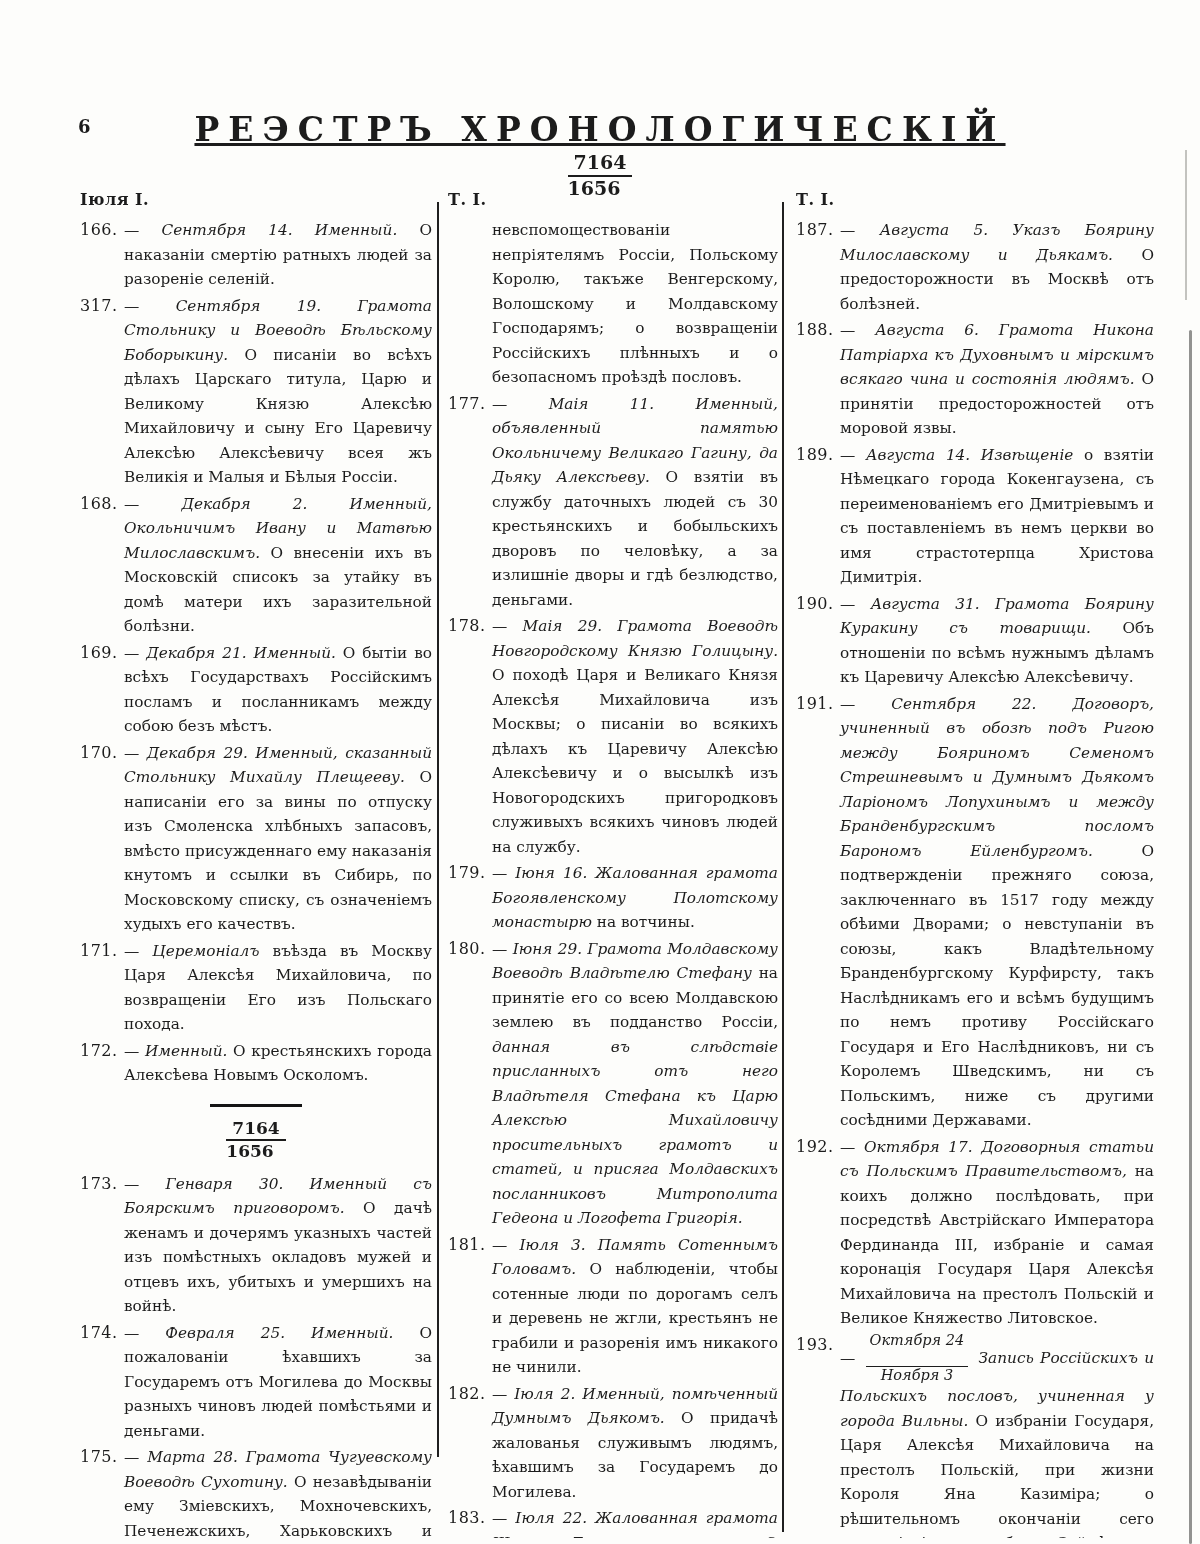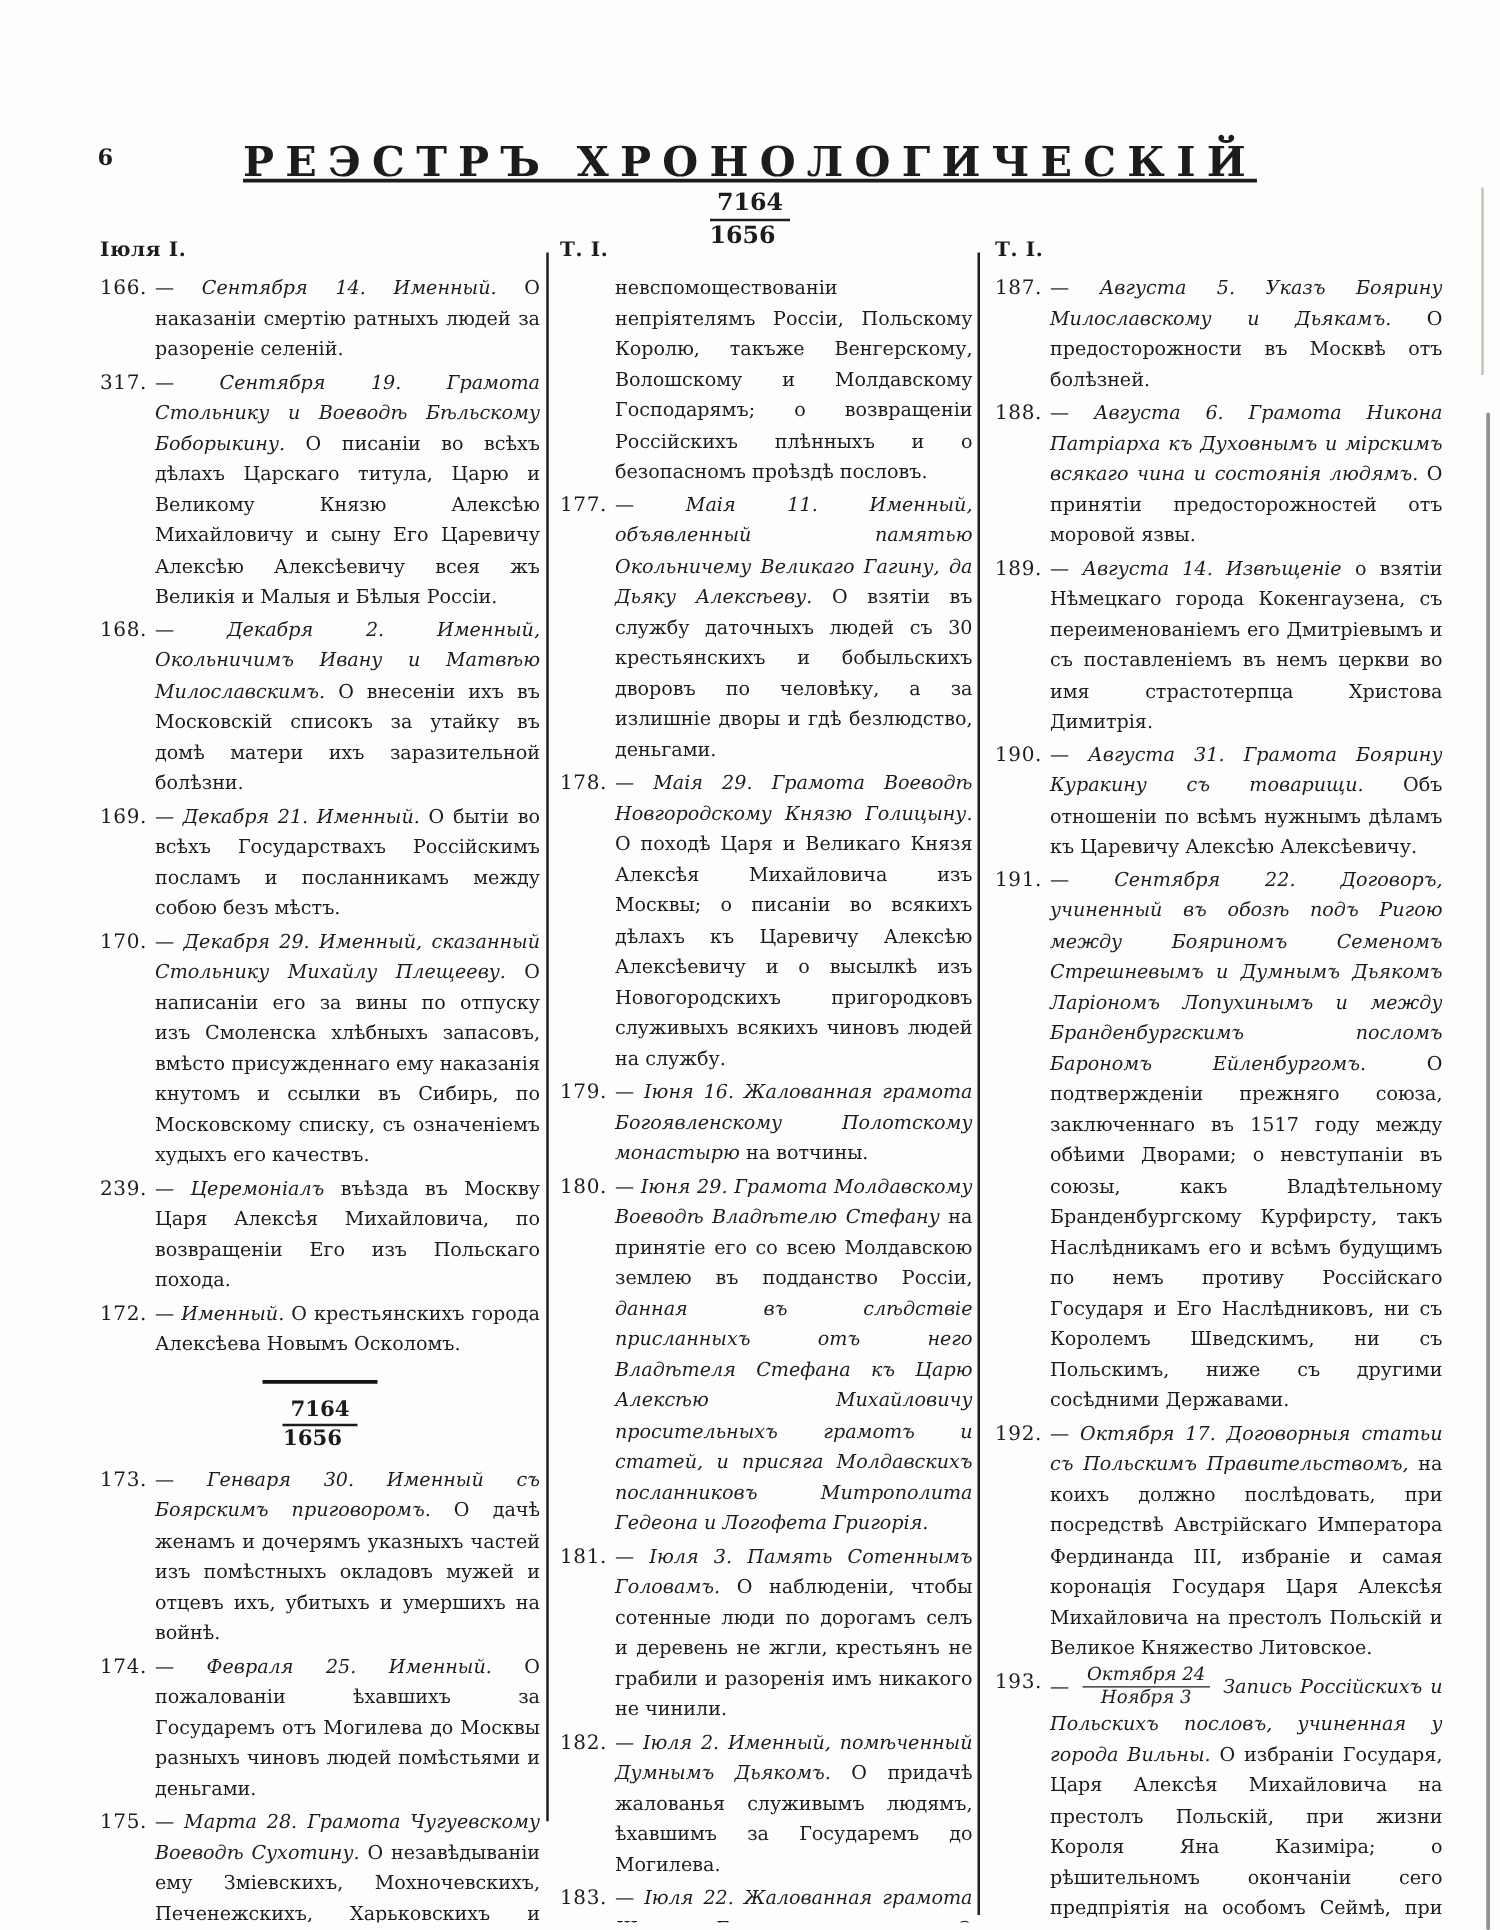--- a/index.html
+++ b/index.html
@@ -105,7 +105,7 @@
         <p class="entry"><span class="num">168.</span><span>— </span><span class="it">Декабря 2. Именный, Окольничимъ Ивану и Матвѣю Милославскимъ.</span><span> О внесеніи ихъ въ Московскій списокъ за утайку въ домѣ матери ихъ заразительной болѣзни.</span></p>
         <p class="entry"><span class="num">169.</span><span>— </span><span class="it">Декабря 21. Именный.</span><span> О бытіи во всѣхъ Государствахъ Россійскимъ посламъ и посланникамъ между собою безъ мѣстъ.</span></p>
         <p class="entry"><span class="num">170.</span><span>— </span><span class="it">Декабря 29. Именный, сказанный Стольнику Михайлу Плещееву.</span><span> О написаніи его за вины по отпуску изъ Смоленска хлѣбныхъ запасовъ, вмѣсто присужденнаго ему наказанія кнутомъ и ссылки въ Сибирь, по Московскому списку, съ означеніемъ худыхъ его качествъ.</span></p>
-        <p class="entry"><span class="num">239.</span><span>— </span><span class="it">Церемоніалъ</span><span> въѣзда въ Москву Царя Алексѣя Михайловича, по возвращеніи Его изъ Польскаго похода.</span></p>
+        <p class="entry"><span class="num">171.</span><span>— </span><span class="it">Церемоніалъ</span><span> въѣзда въ Москву Царя Алексѣя Михайловича, по возвращеніи Его изъ Польскаго похода.</span></p>
         <p class="entry"><span class="num">172.</span><span>— </span><span class="it">Именный.</span><span> О крестьянскихъ города Алексѣева Новымъ Осколомъ.</span></p>
         <hr class="mid-divider">
         <div class="mid-frac-wrap"><span class="year-frac"><span class="fr-top">7164</span><span class="fr-bot">1656</span></span></div>

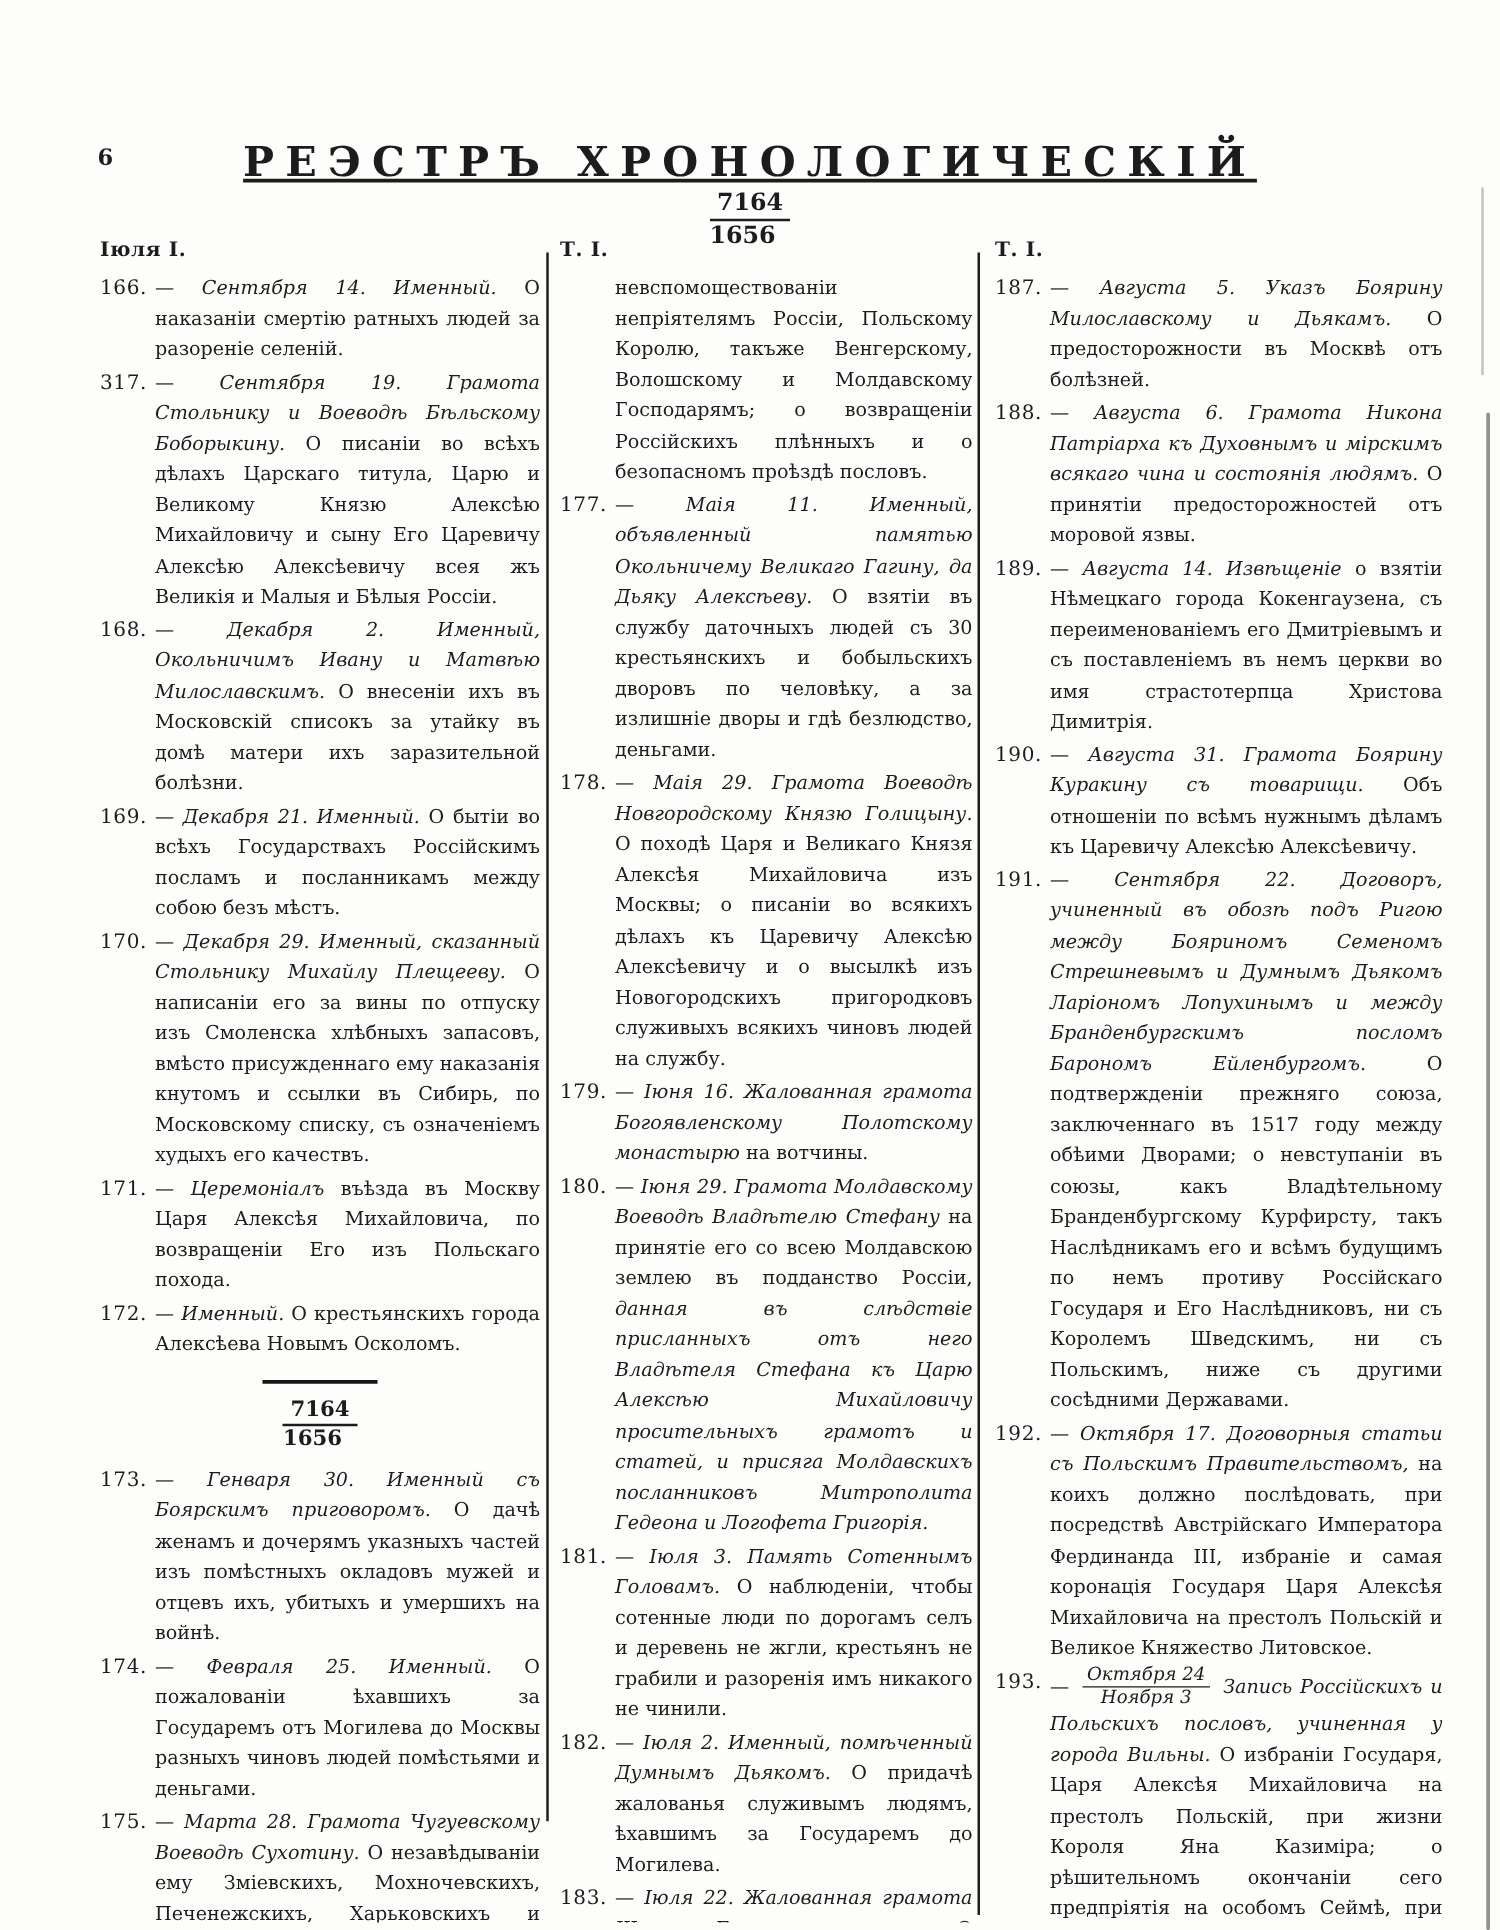--- a/index.html
+++ b/index.html
@@ -67,7 +67,7 @@
     font-style:italic;line-height:1.1;font-size:14.5px;
     margin:0 4px;
   }
-  .inline-frac .fr-top{display:block;border-bottom:1.5px solid #1c1c1c;padding:0 4px 1px;}
+  .inline-frac .fr-top{display:block;border-bottom:1.5px solid #1c1c1c;padding:0 4px 18px;}
   .inline-frac .fr-bot{display:block;padding-top:1px;}
   .edge-artifact{
     position:absolute;left:1189px;top:330px;width:3px;height:1214px;

